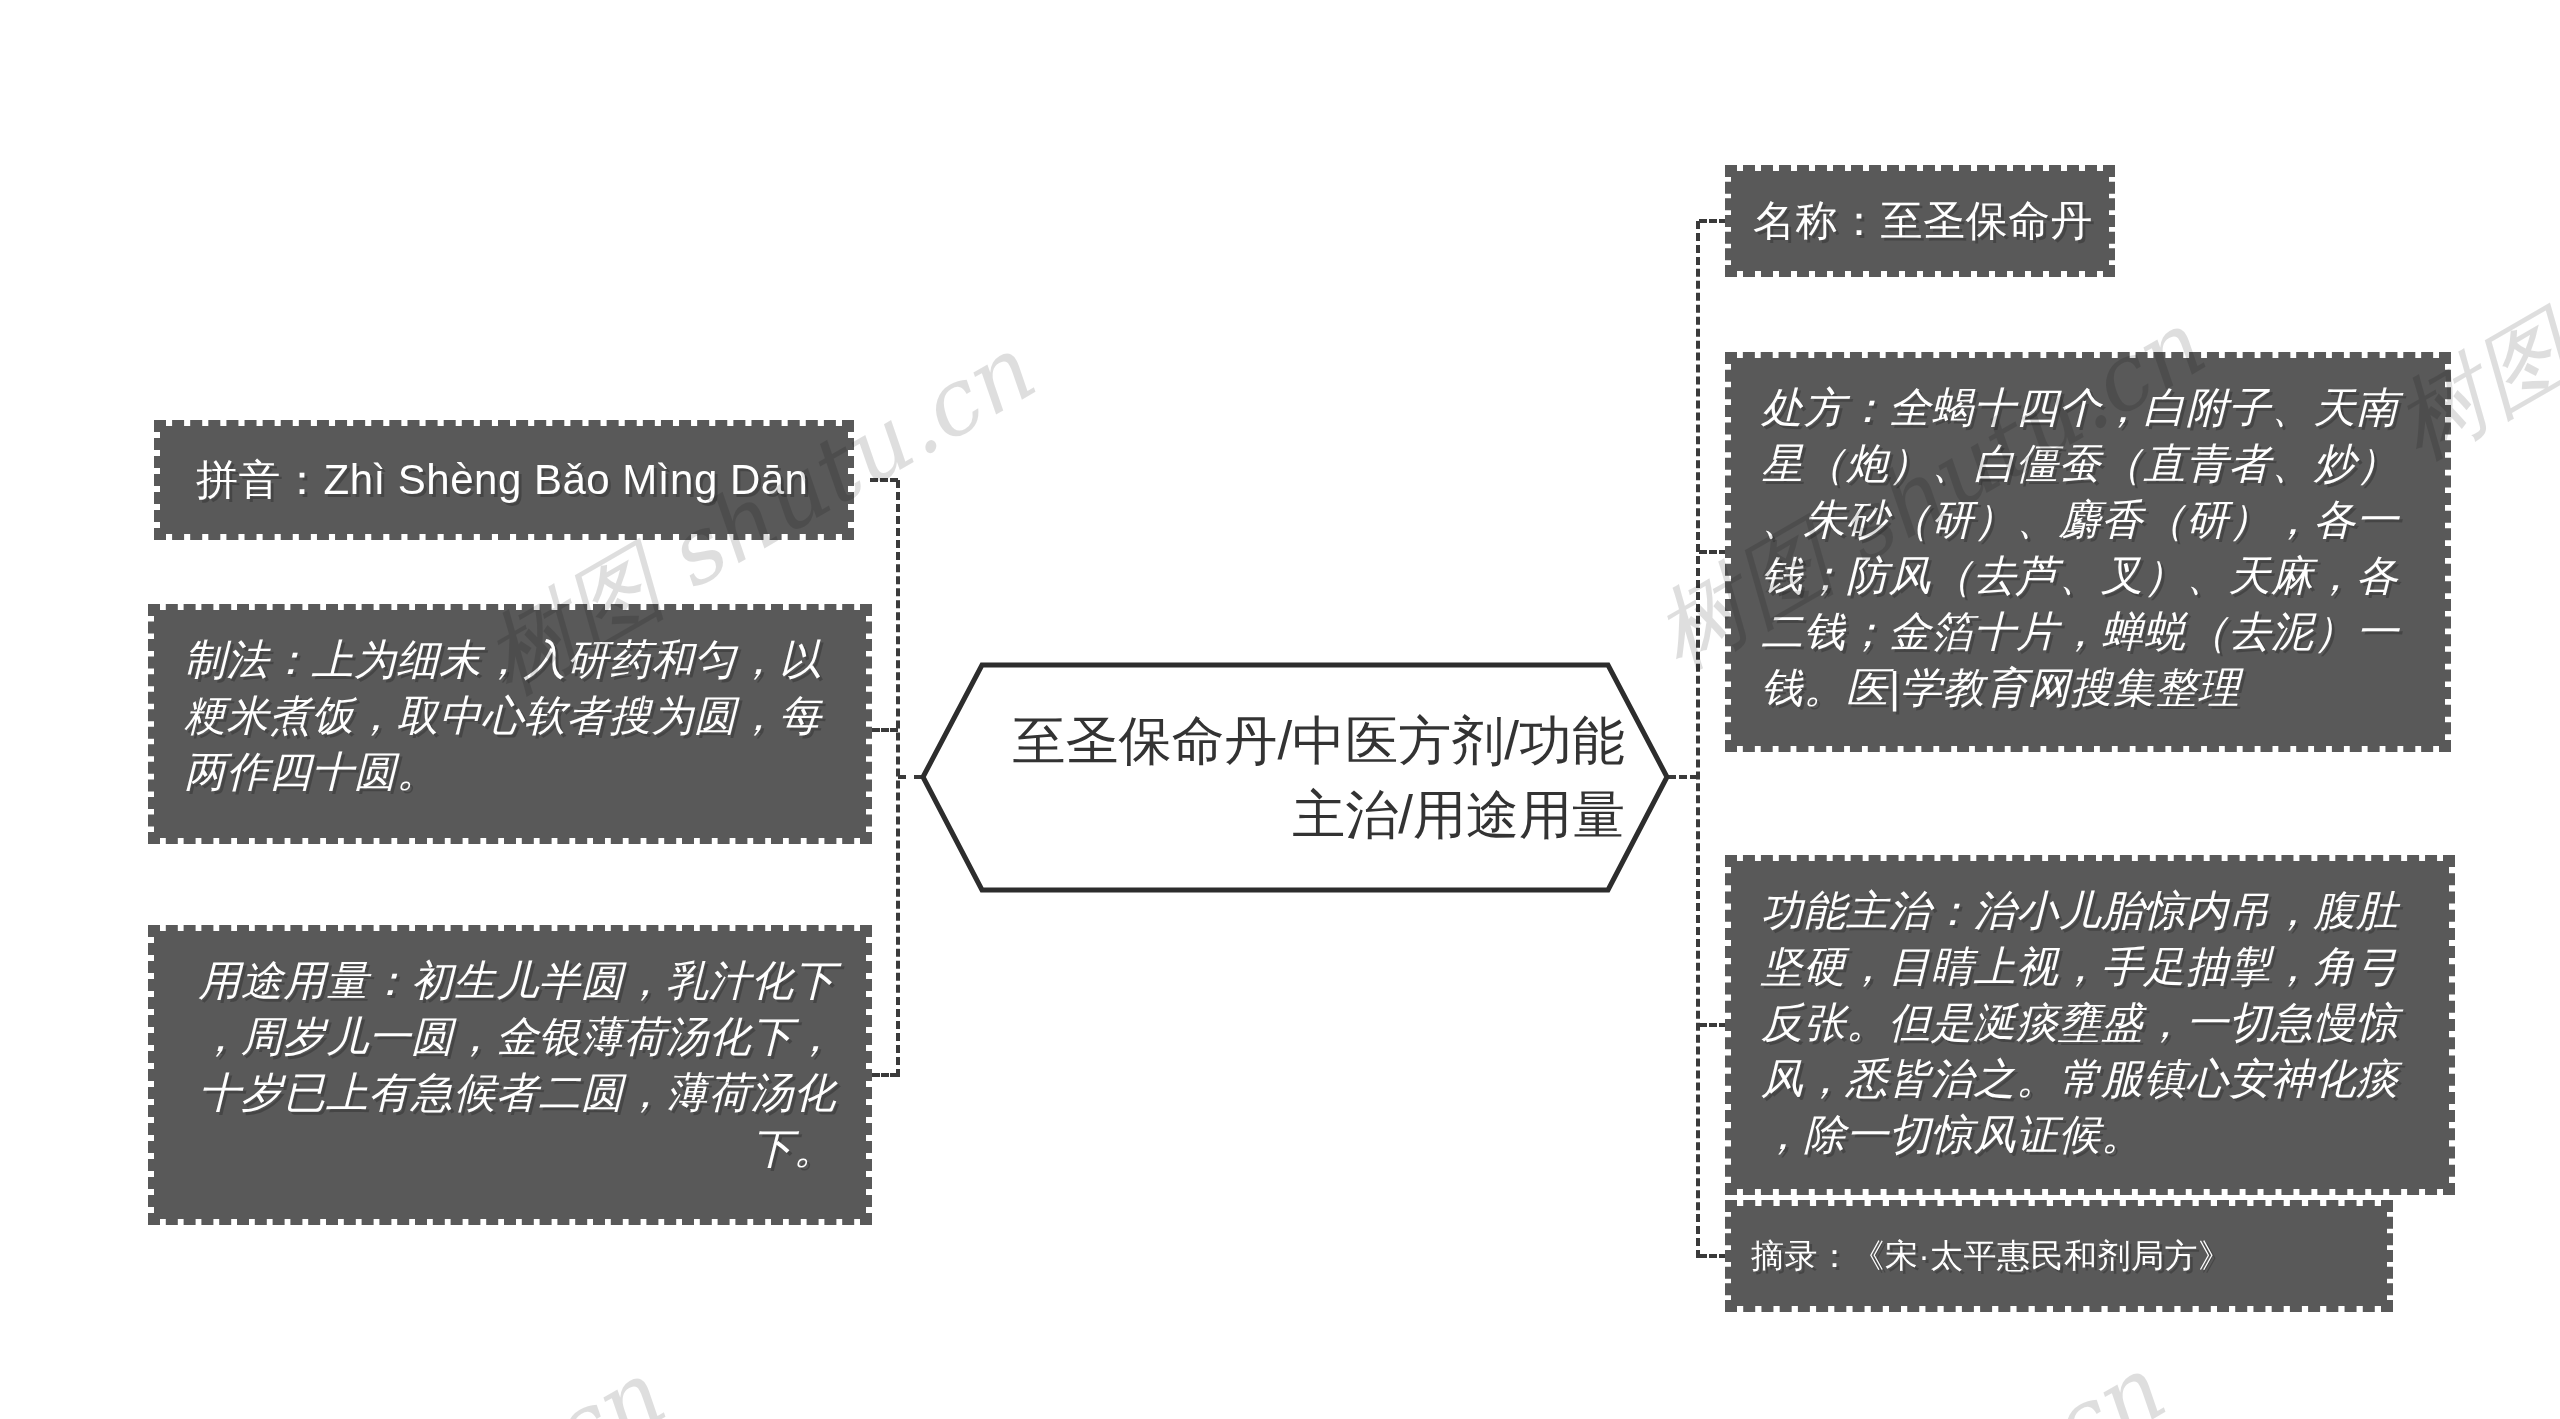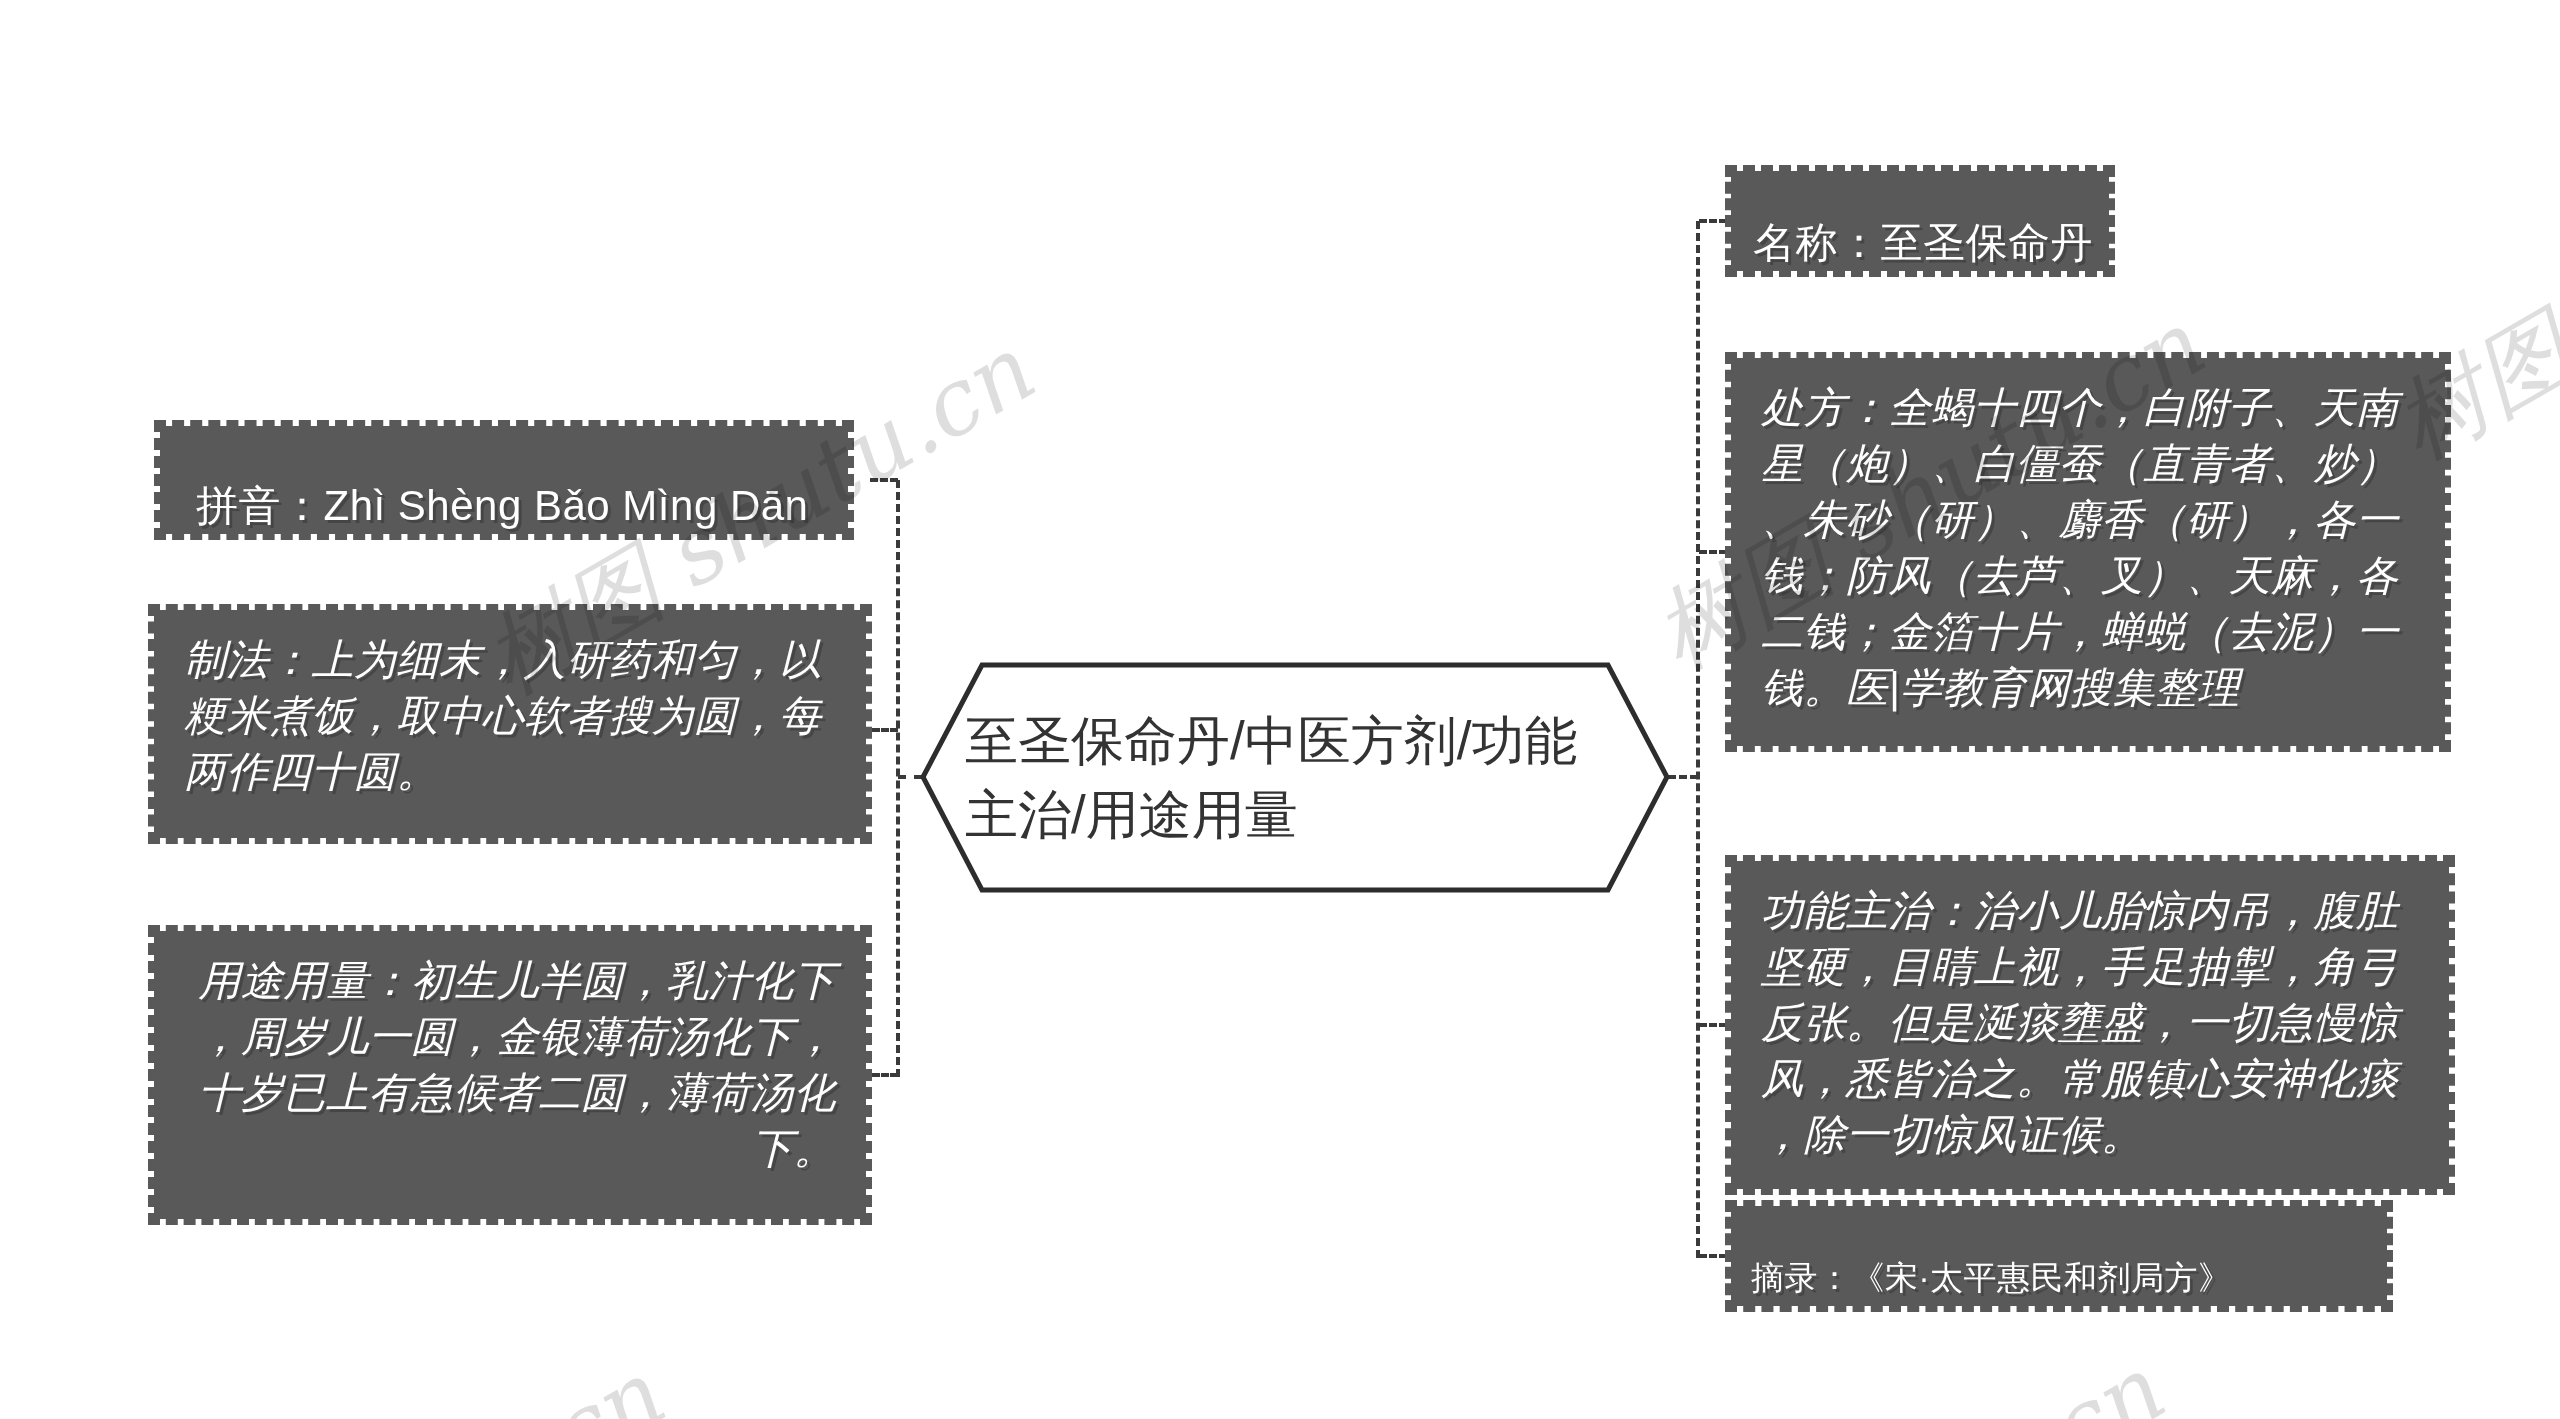--- a/index.html
+++ b/index.html
@@ -30,7 +30,7 @@
     text-shadow:3px 3px 0 rgba(0,0,0,0.22);
   }
   .node.multi{padding:22px 30px;font-style:italic;}
-  .node.single{display:flex;align-items:flex-end;white-space:nowrap;}
+  .node.single{display:flex;align-items:center;white-space:nowrap;}
   
   .n-pinyin {left:154px;  top:420px;  width:700px; height:120px; padding:0 36px;}
   .n-method {left:148px;  top:604px;  width:724px; height:240px;}

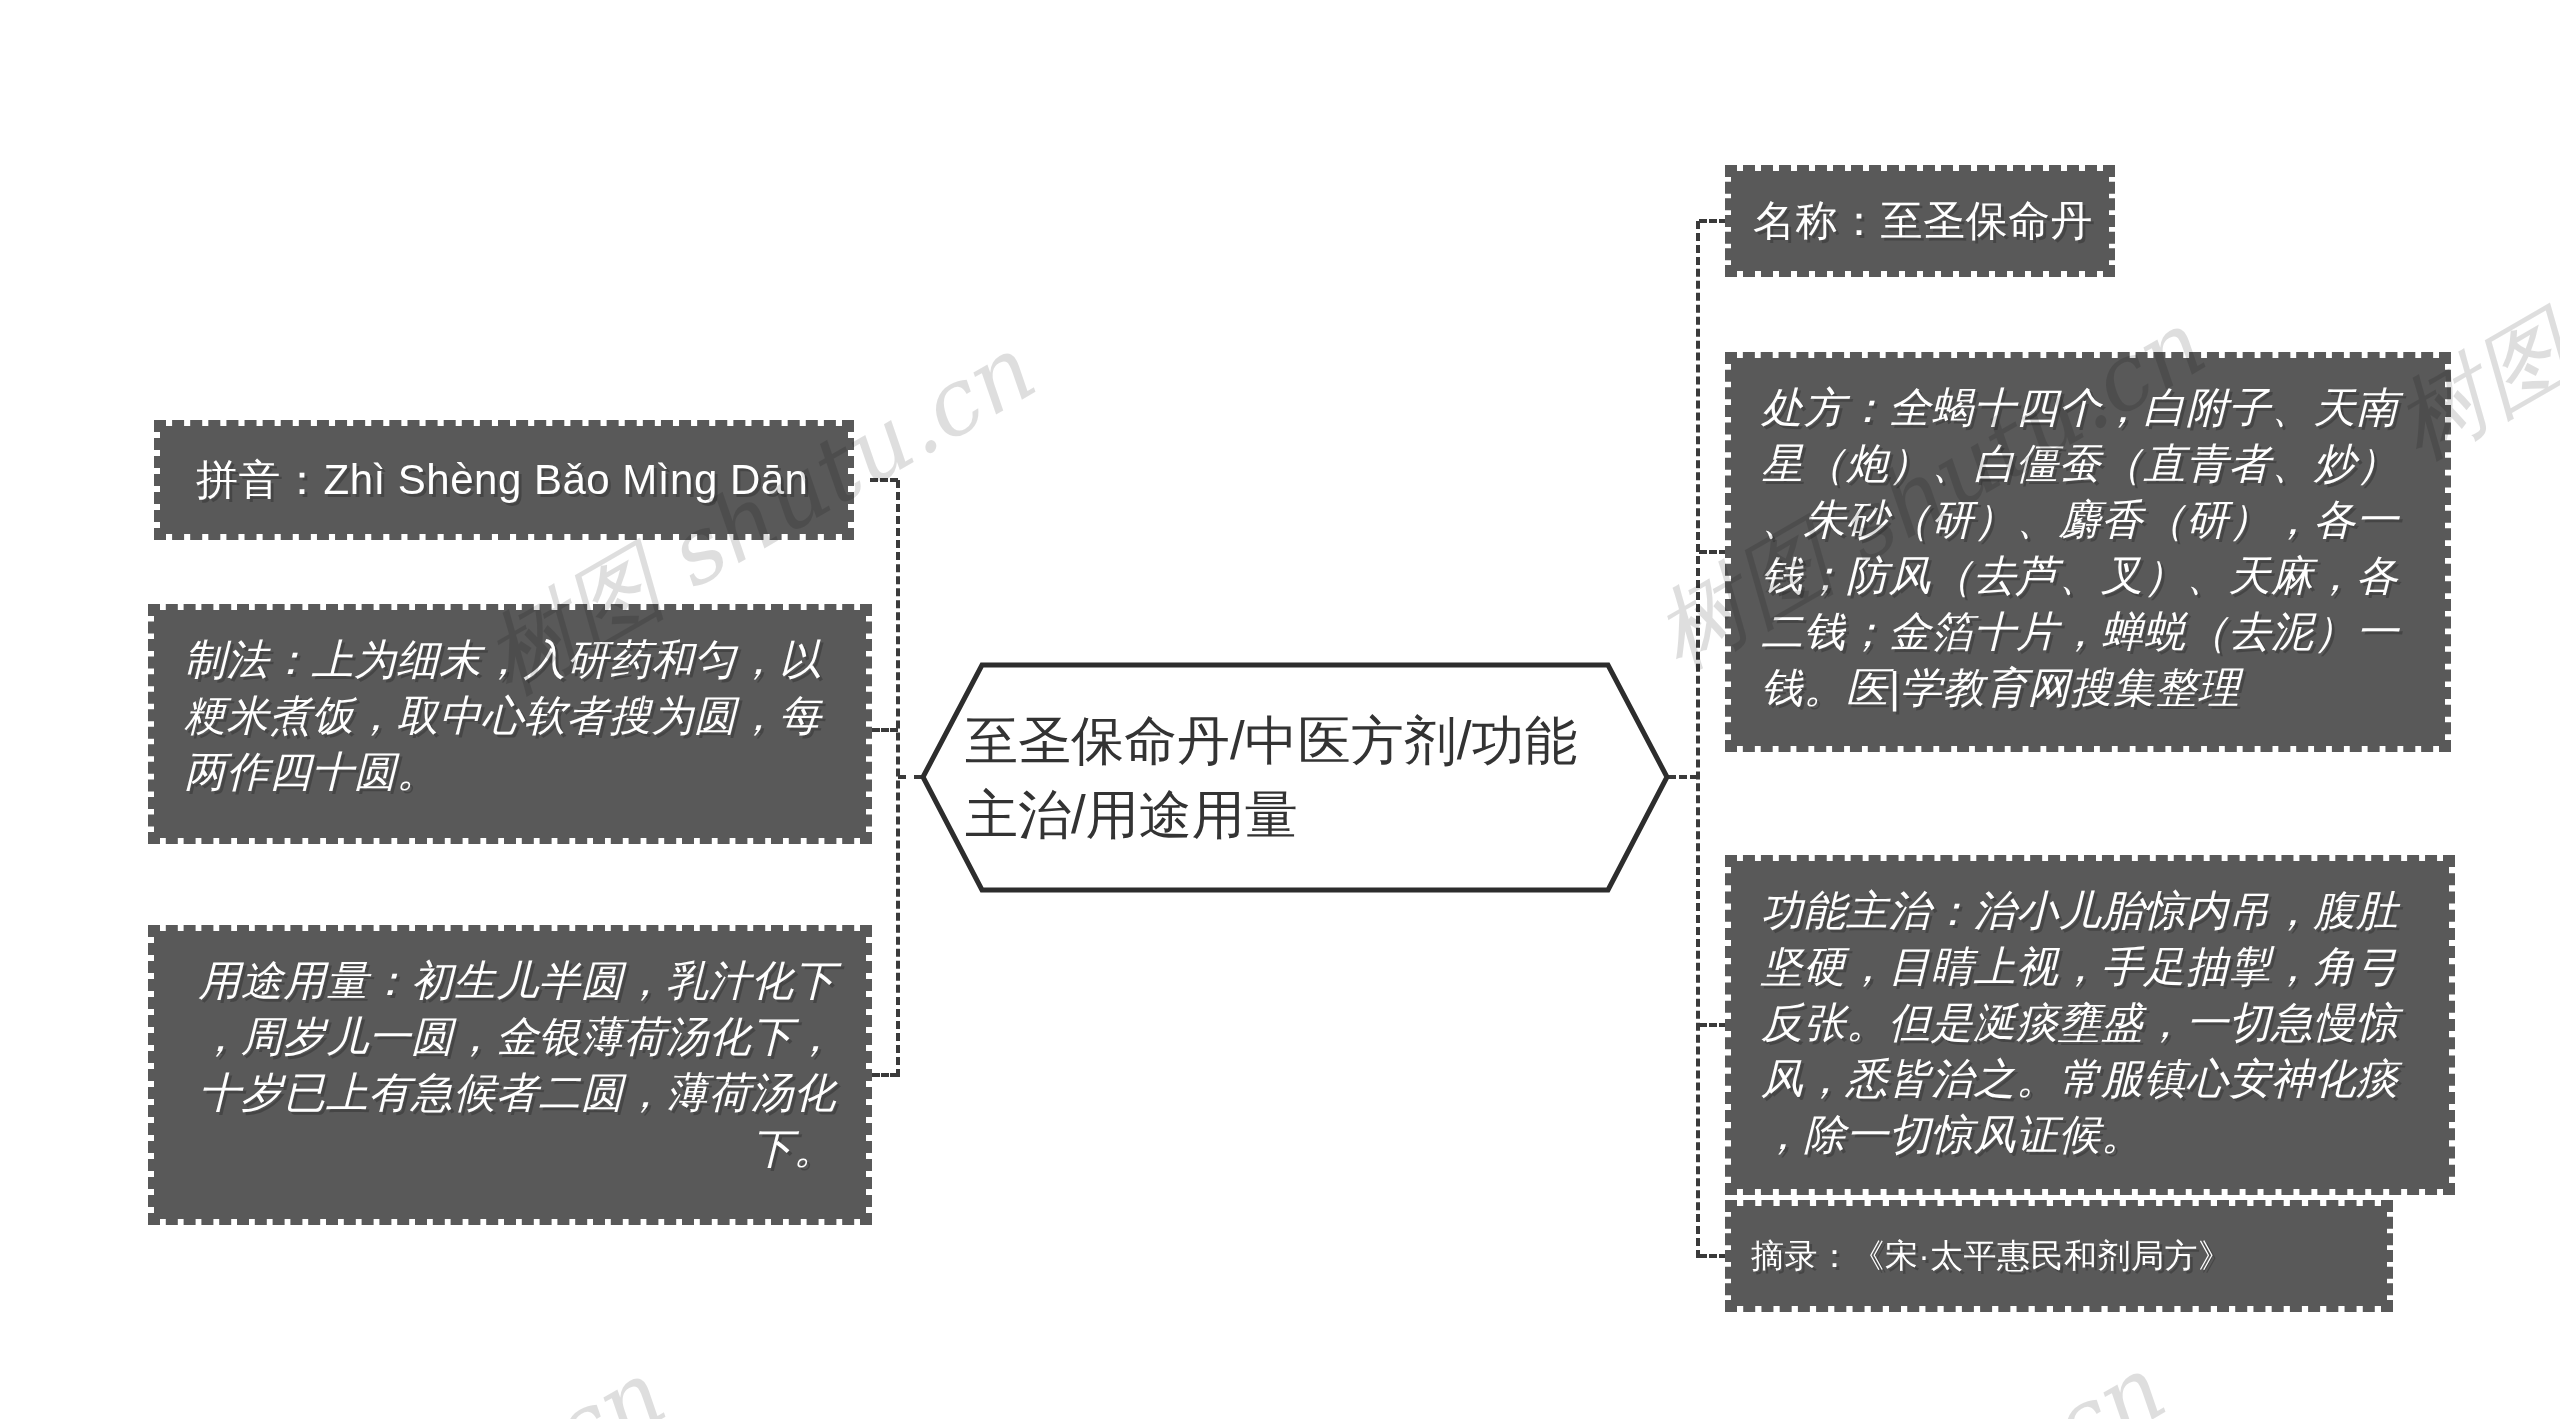--- a/index.html
+++ b/index.html
@@ -45,7 +45,7 @@
   .root svg{position:absolute;left:0;top:0;}
   .root .root-label{
     position:absolute;left:45px;top:0;width:660px;height:100%;
-    display:flex;align-items:center;justify-content:center;text-align:left;
+    display:flex;align-items:center;justify-content:center;text-align:right;
     color:var(--root-text,#333);font-size:53px;line-height:74px;
     line-break:anywhere;word-break:break-all;
   }

